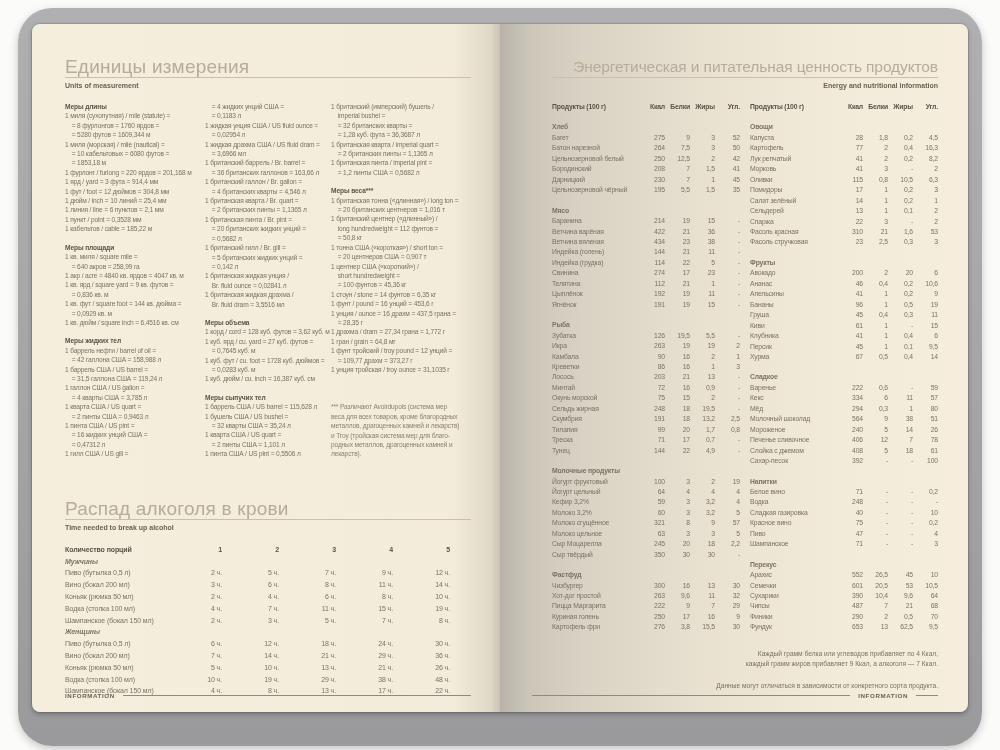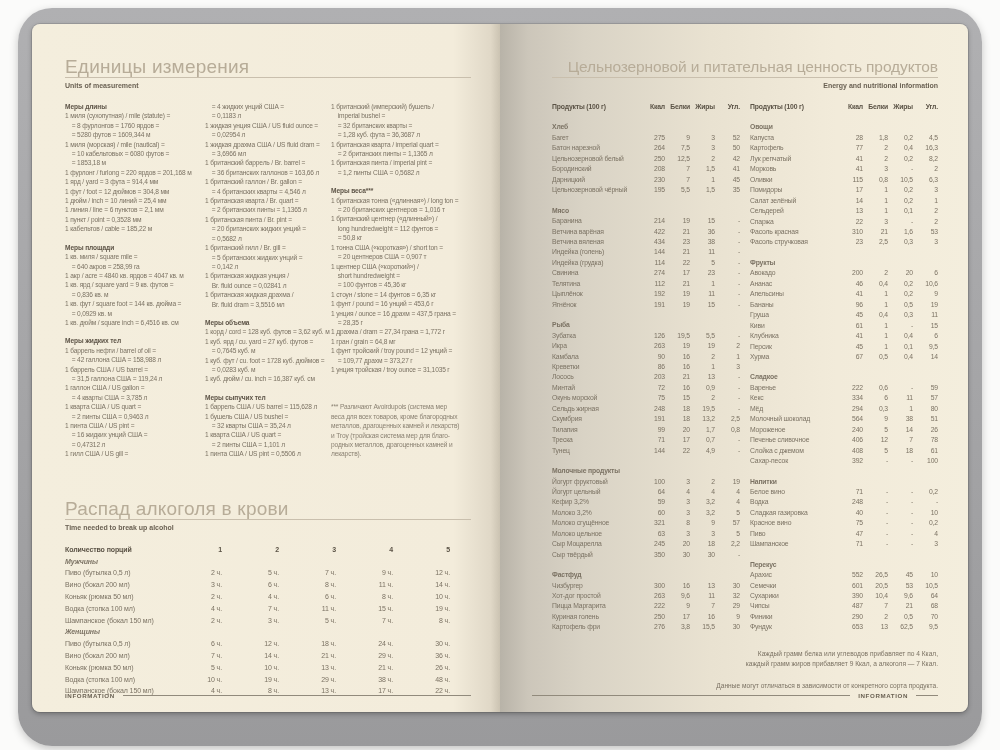--- a/index.html
+++ b/index.html
@@ -321,7 +321,7 @@
 
   <div class="page right">
     <div class="inner-r">
-      <div class="sec-title rt">Цельнозерновой и питательная ценность продуктов</div>
+      <div class="sec-title rt">Энергетическая и питательная ценность продуктов</div>
       <div class="sec-sub rt">Energy and nutritional information</div>
       <div class="ngroups">
           <div class="ngroup">

